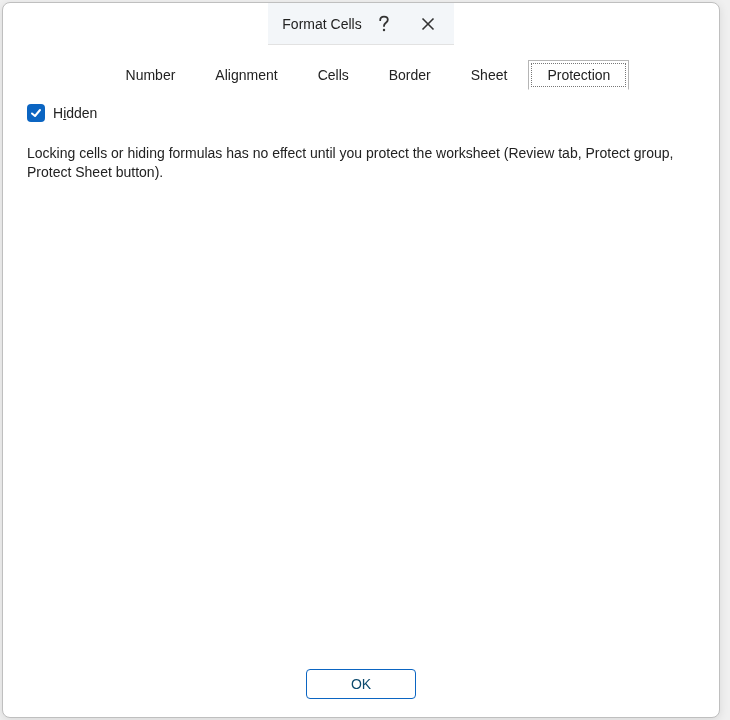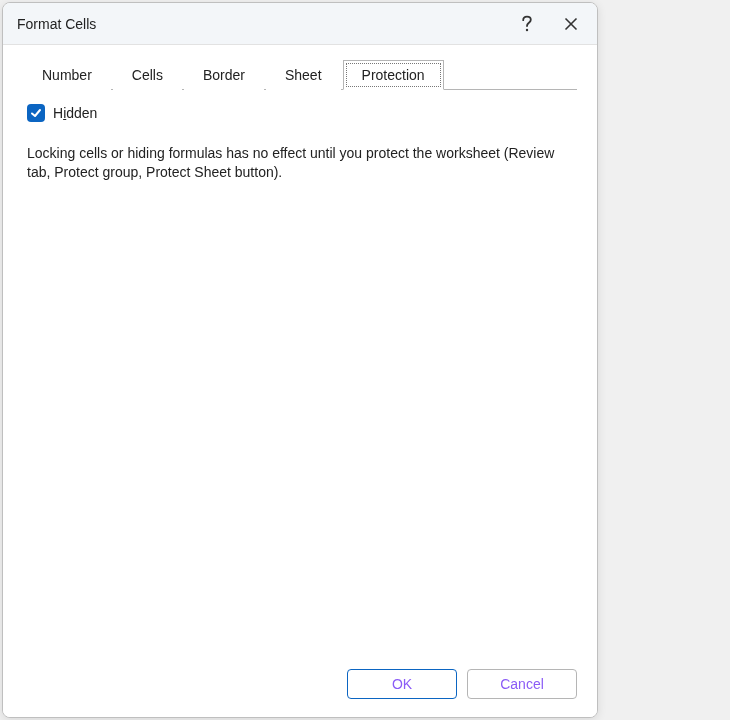--- a/index.html
+++ b/index.html
@@ -14,13 +14,14 @@
       background: #ffffff;
       border: 1px solid #bfbfbf;
       border-radius: 8px;
-      width: 596px;
+      width: 718px;
       height: 716px;
       margin: 2px;
       display: flex;
       flex-direction: column;
       box-shadow: 0 2px 10px rgba(0,0,0,0.1);
       overflow: hidden;
+      align-items: center;
     }
     .titlebar {
       background: #f3f6f9;

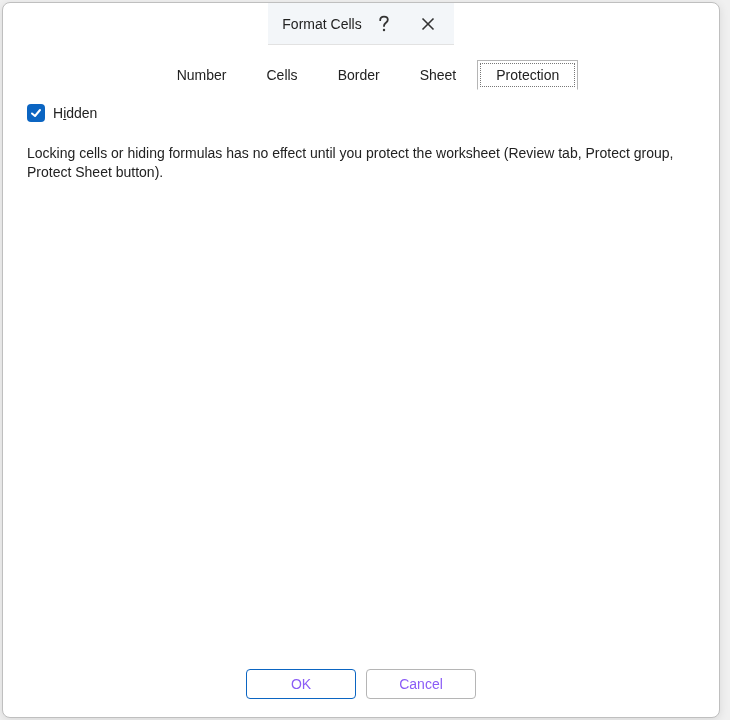--- a/index.html
+++ b/index.html
@@ -154,6 +154,7 @@
 
   <div class="tabs">
     <div class="tab">Number</div>
+    <div class="tab">Alignment</div>
     <div class="tab">Cells</div>
     <div class="tab">Border</div>
     <div class="tab">Sheet</div>

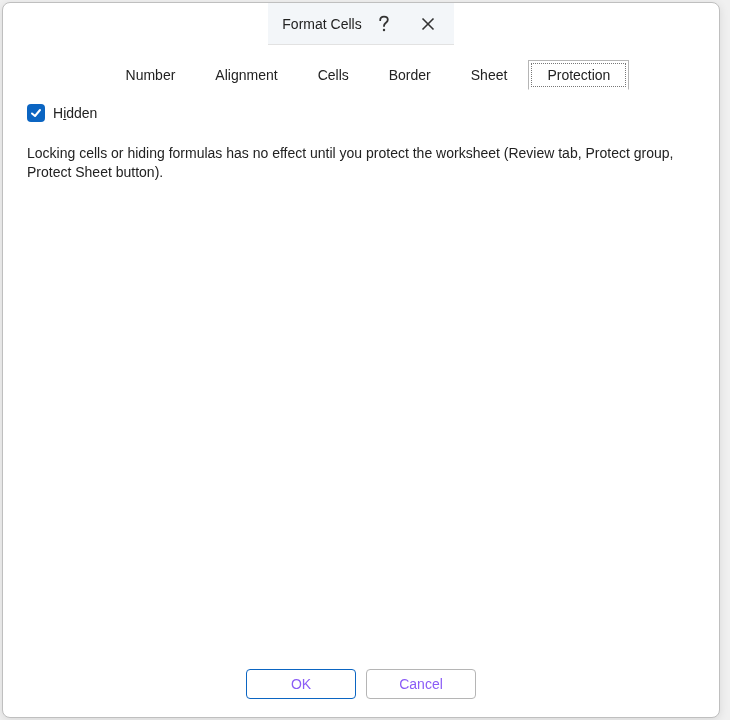--- a/index.html
+++ b/index.html
@@ -122,7 +122,7 @@
       border-radius: 4px;
       background: #ffffff;
       font-size: 14px;
-      color: #8b5cf6;
+      color: #0c4a6e;
       display: inline-flex;
       align-items: center;
       justify-content: center;

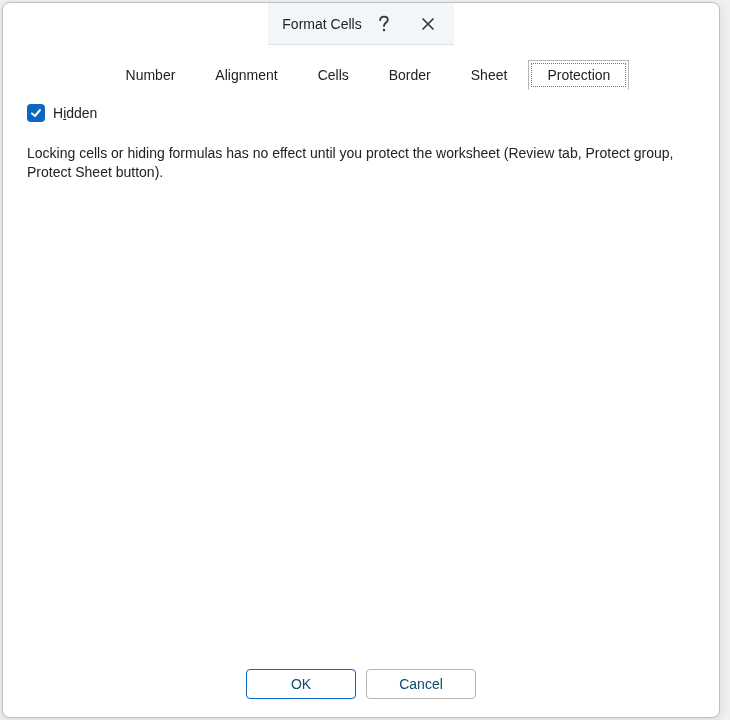--- a/index.html
+++ b/index.html
@@ -180,7 +180,6 @@
 
   <div class="footer">
     <div class="btn primary">OK</div>
-    <div class="btn">Cancel</div>
   </div>
 
 </div>

